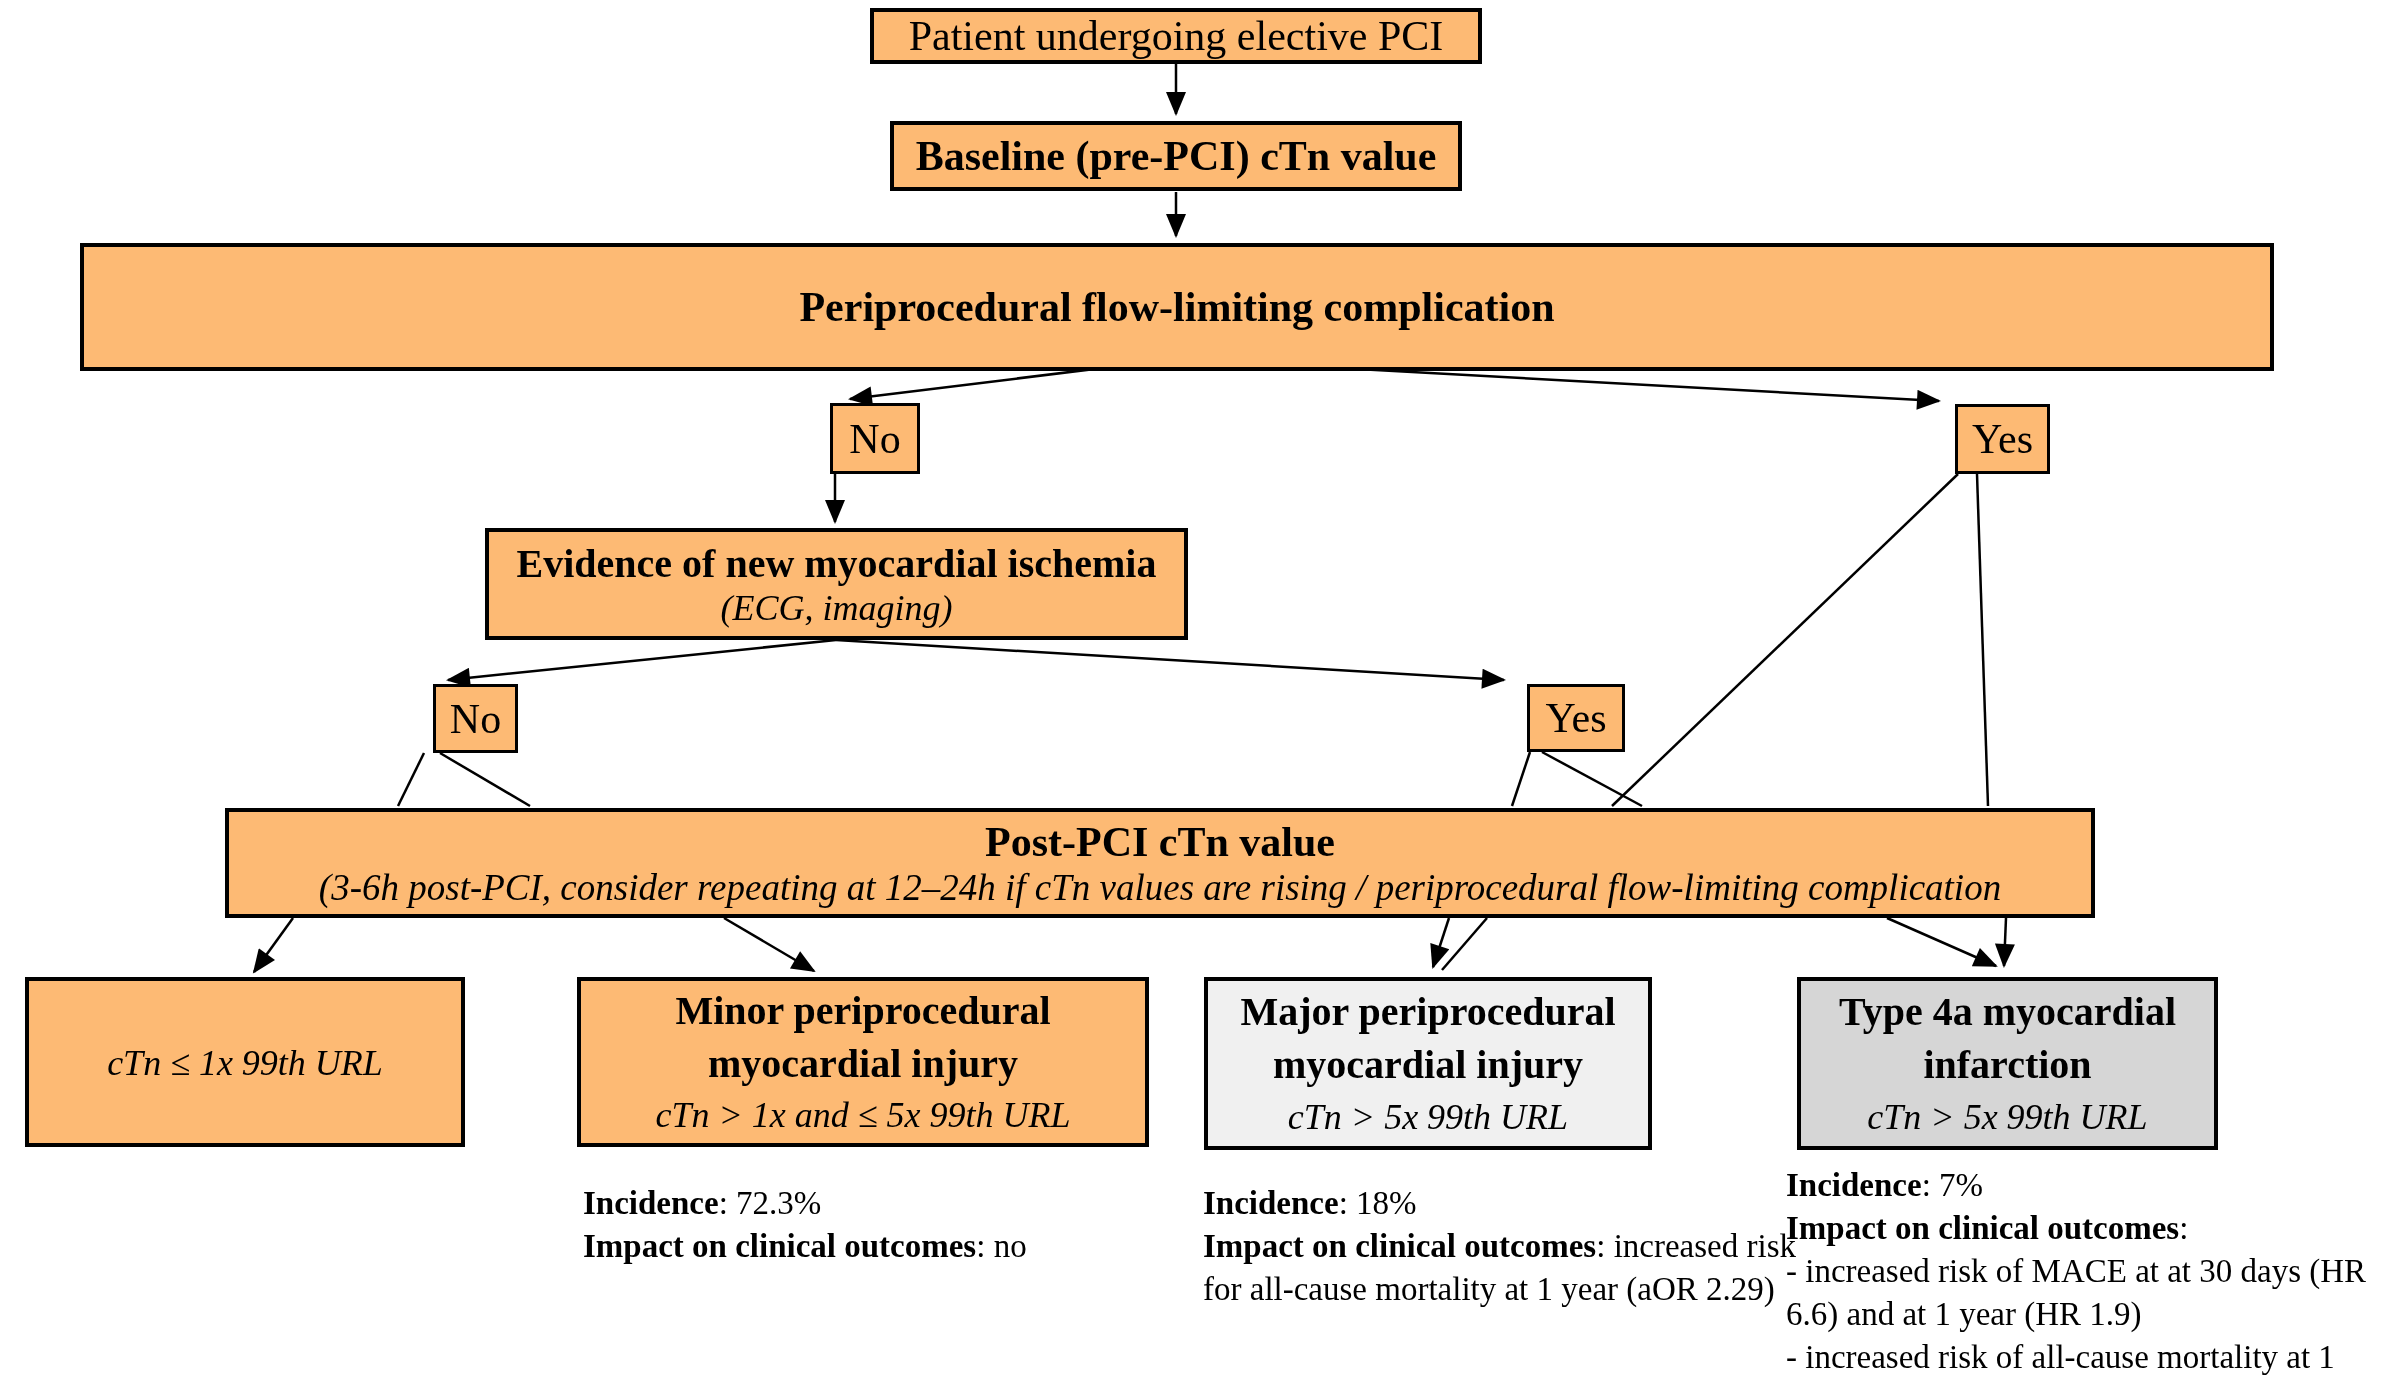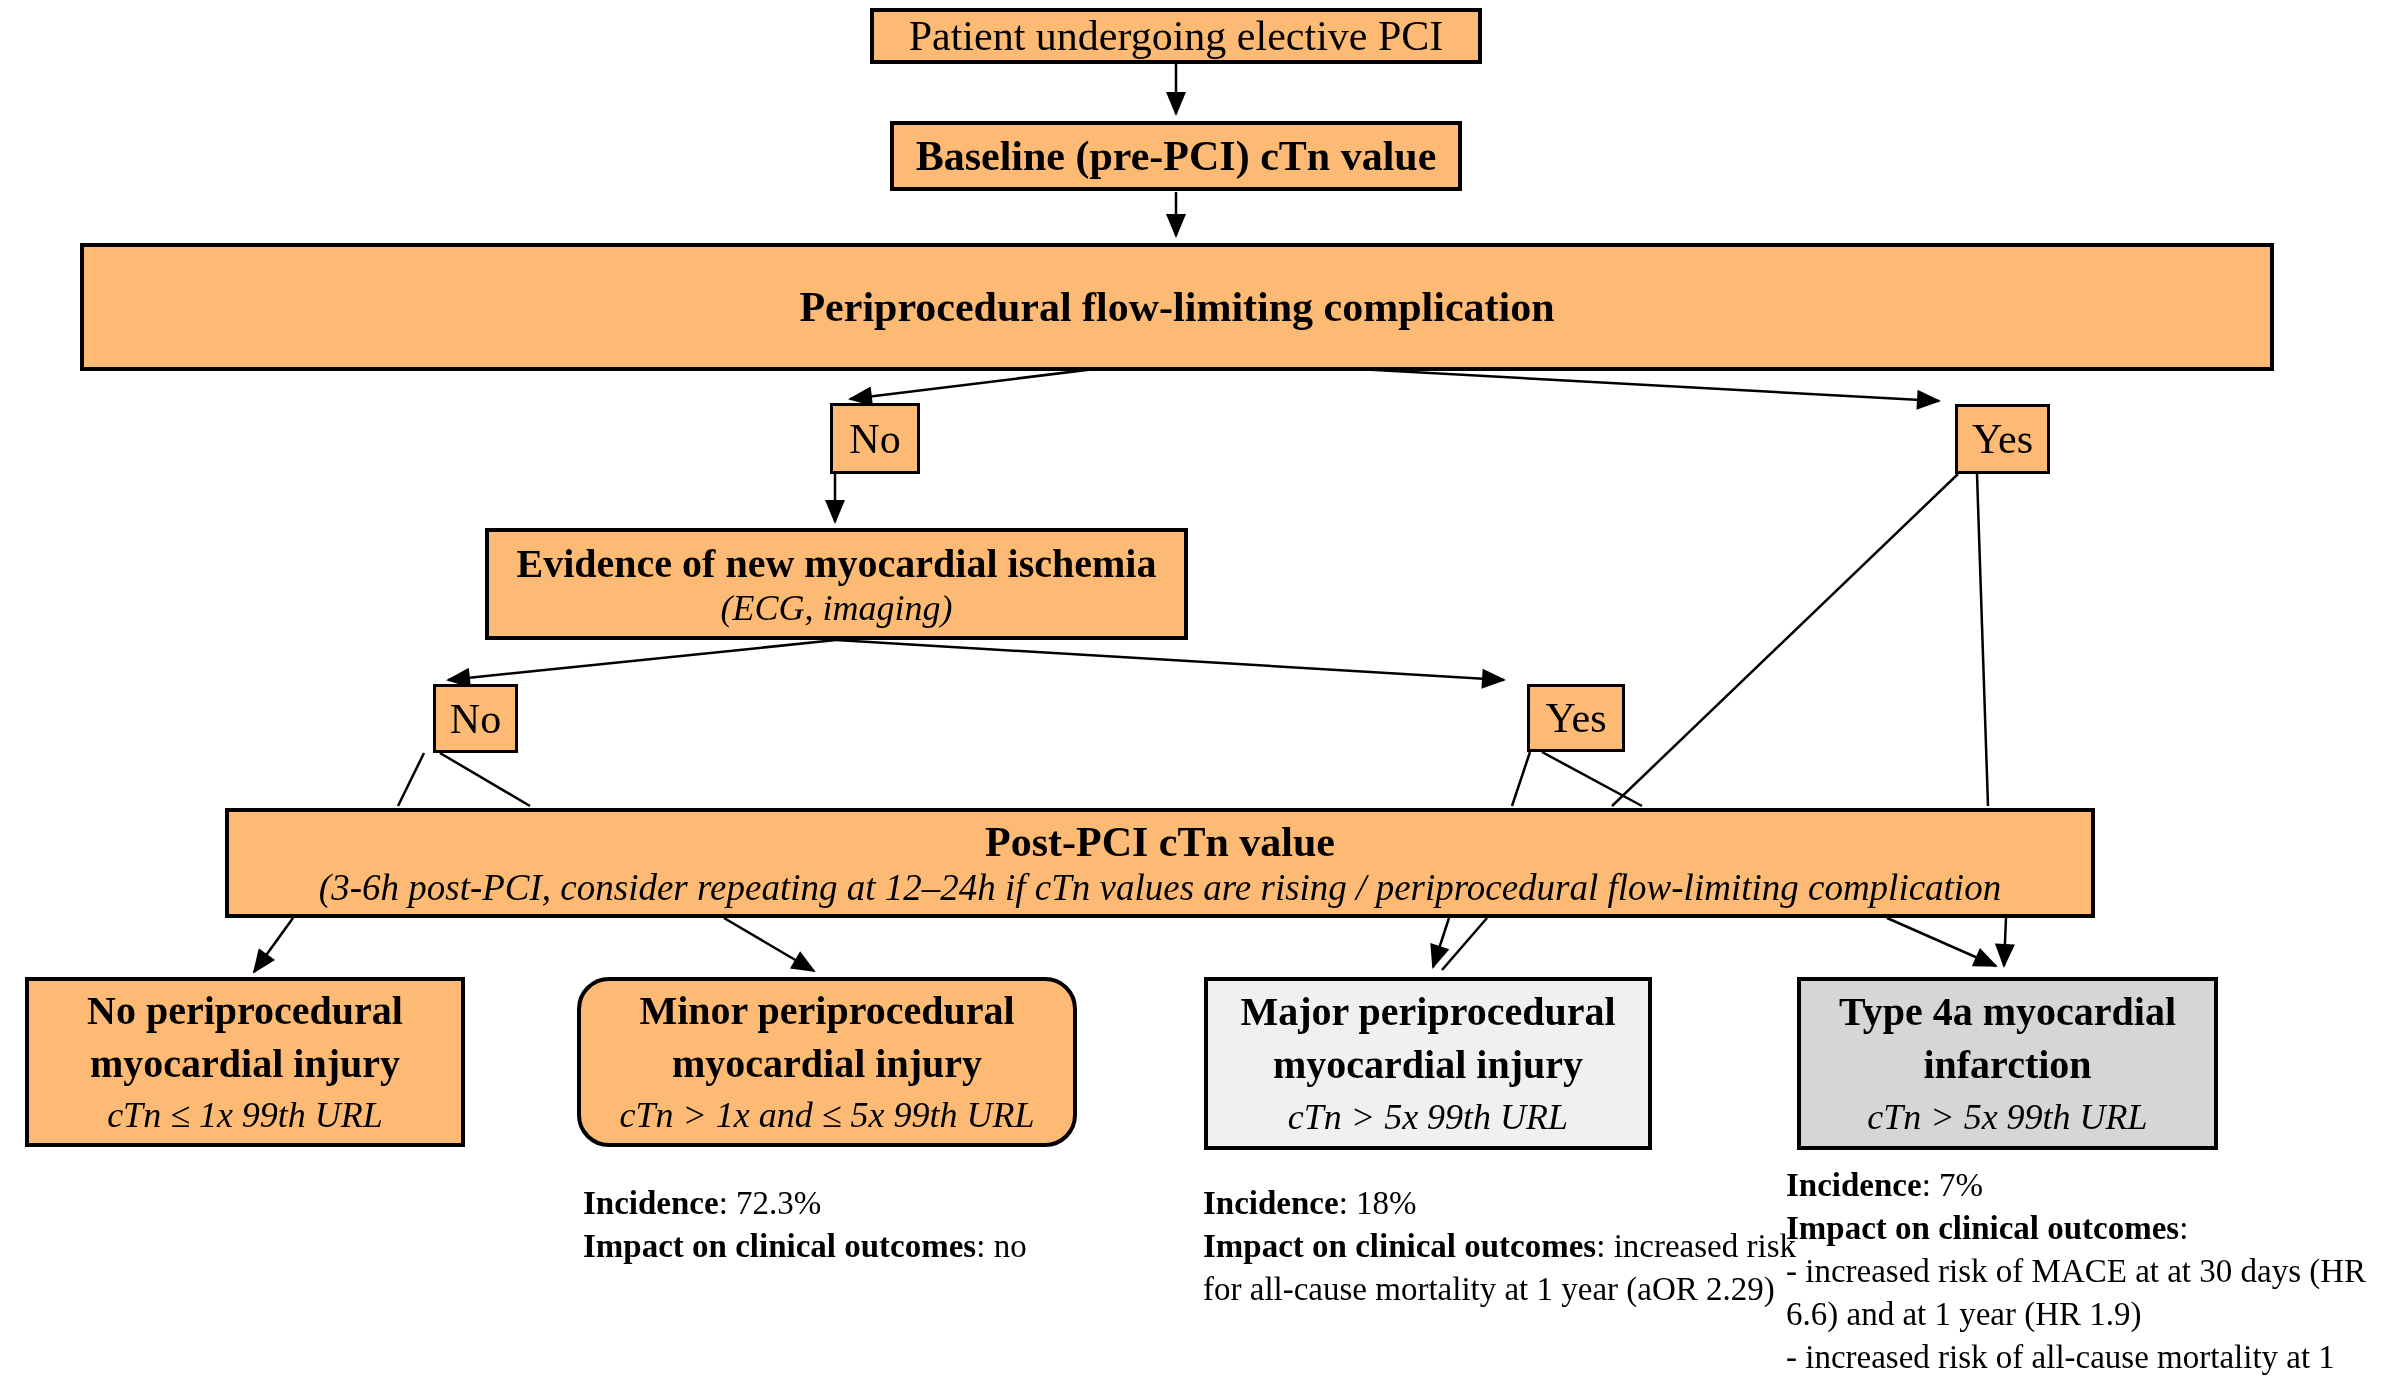--- a/index.html
+++ b/index.html
@@ -96,7 +96,6 @@
   </div>
 
   <div class="node outcome" style="left:25px; top:977px; width:440px; height:170px; padding:0 4px;">
-    <span class="o-title">No periprocedural myocardial injury</span>
     <span class="o-crit">cTn ≤ 1x 99th URL</span>
   </div>
 

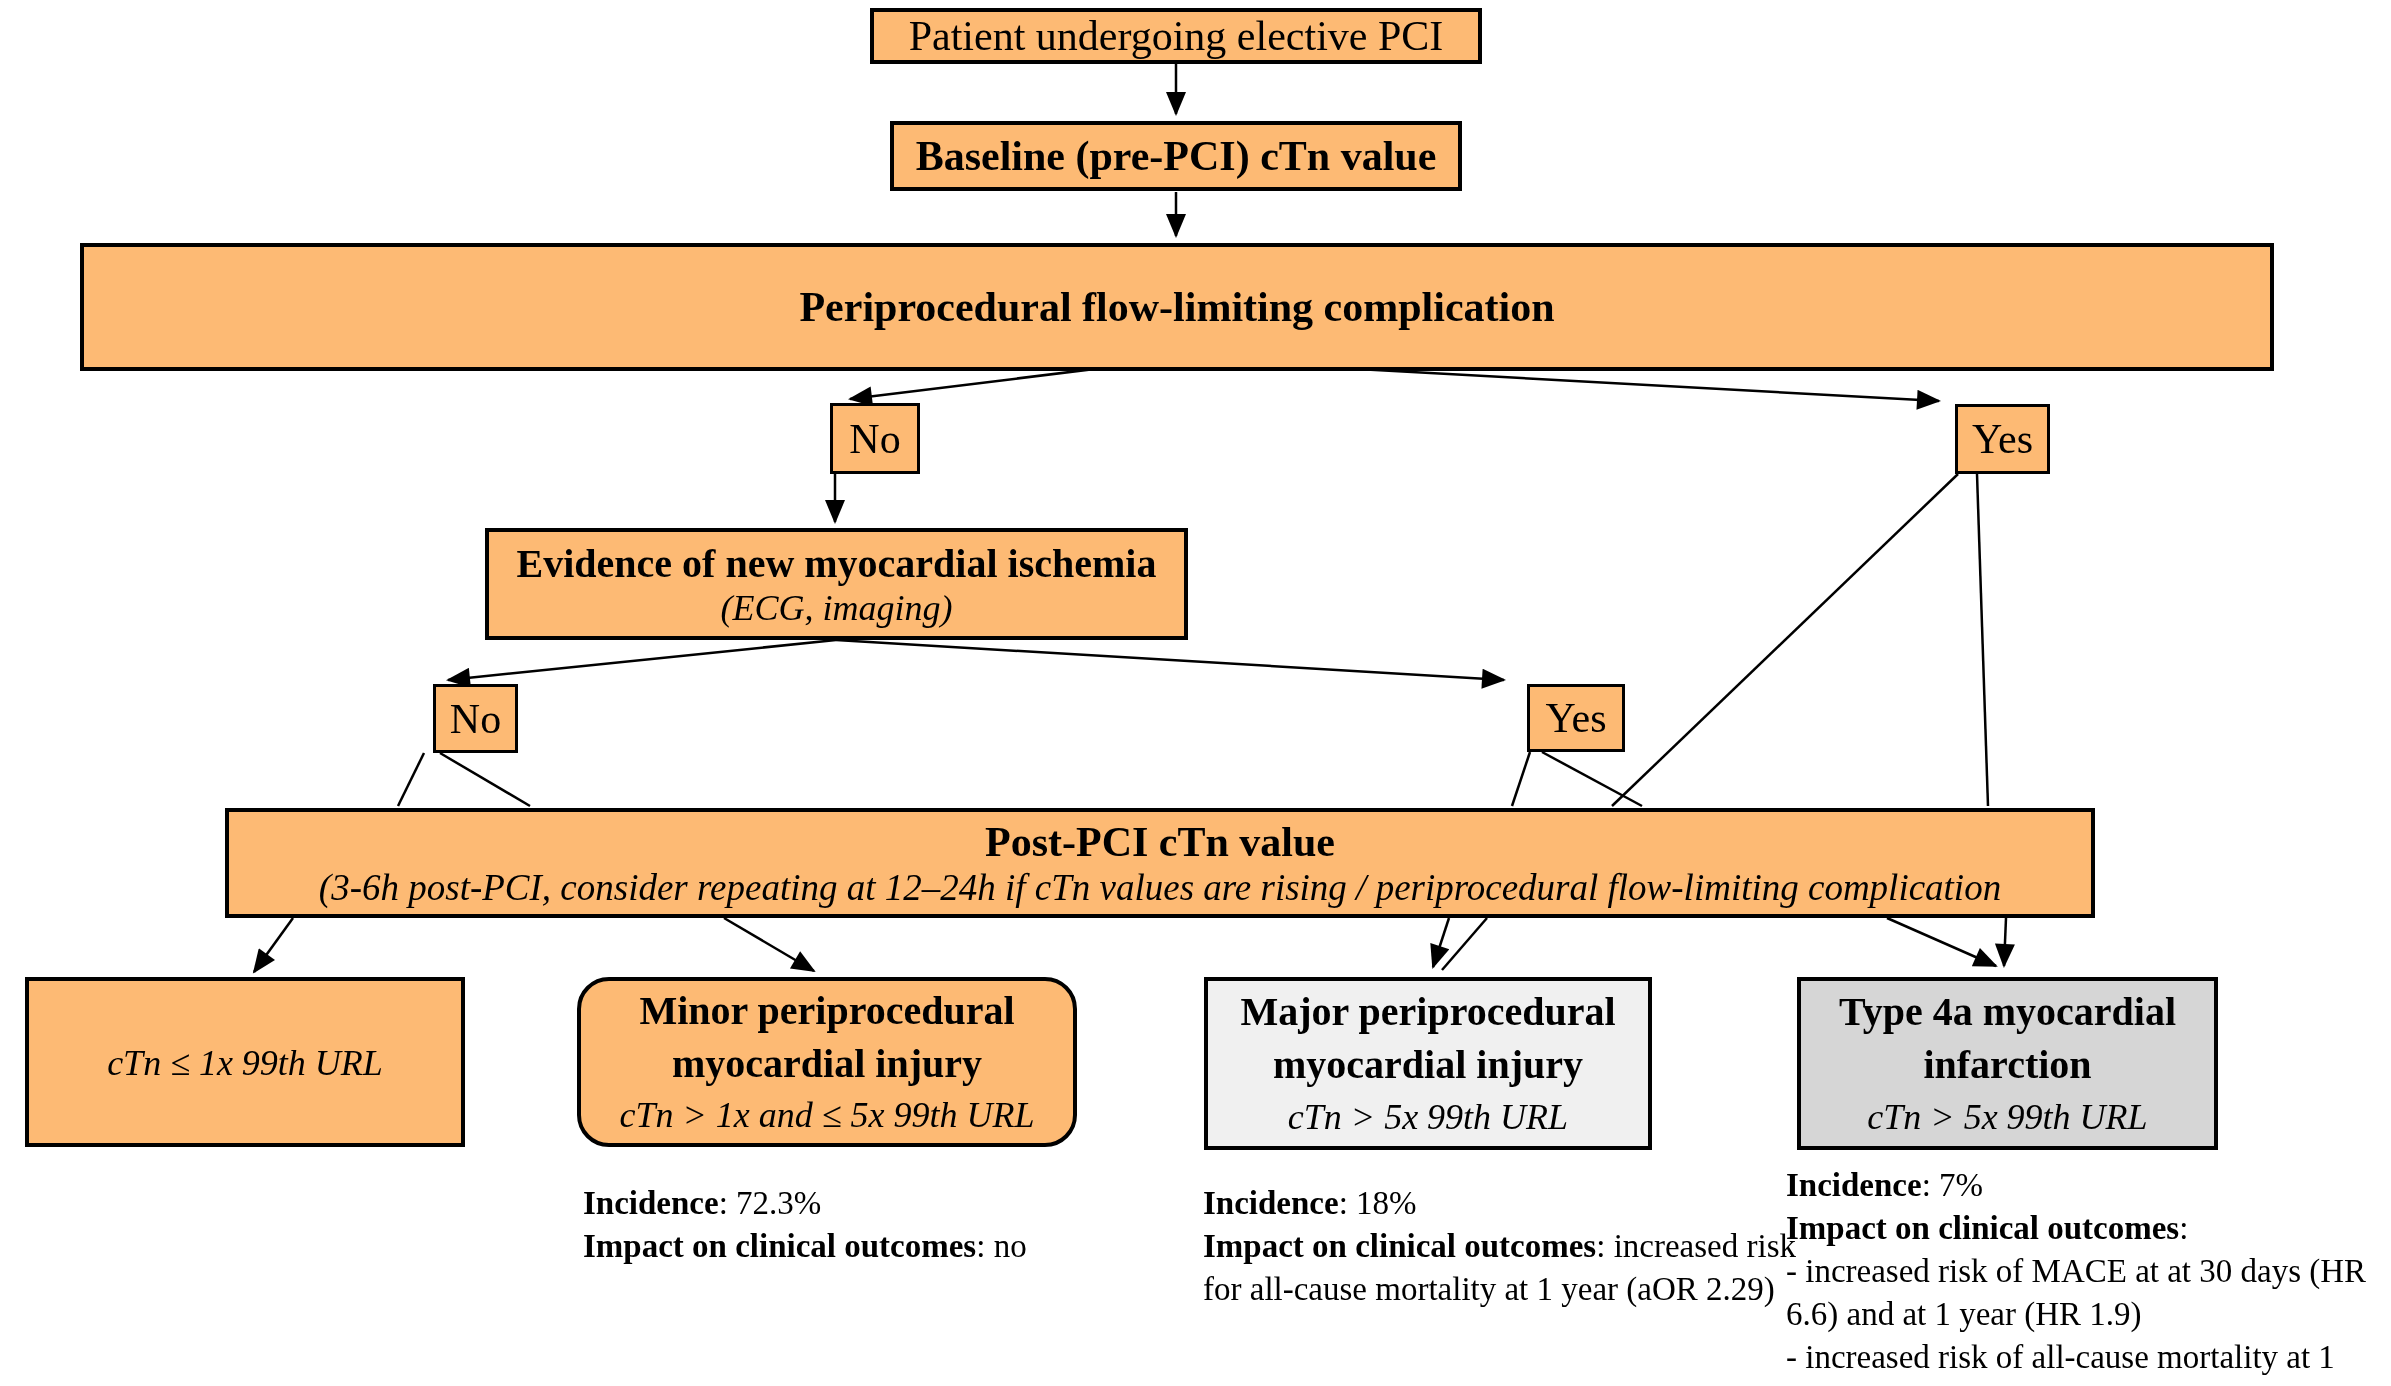--- a/index.html
+++ b/index.html
@@ -99,7 +99,7 @@
     <span class="o-crit">cTn ≤ 1x 99th URL</span>
   </div>
 
-  <div class="node outcome" style="left:577px; top:977px; width:500px; height:170px; padding:0 4px;border-radius:32px;">
+  <div class="node outcome" style="left:577px; top:977px; width:572px; height:170px; padding:0 4px;">
     <span class="o-title">Minor periprocedural myocardial injury</span>
     <span class="o-crit">cTn &gt; 1x and ≤ 5x 99th URL</span>
   </div>

